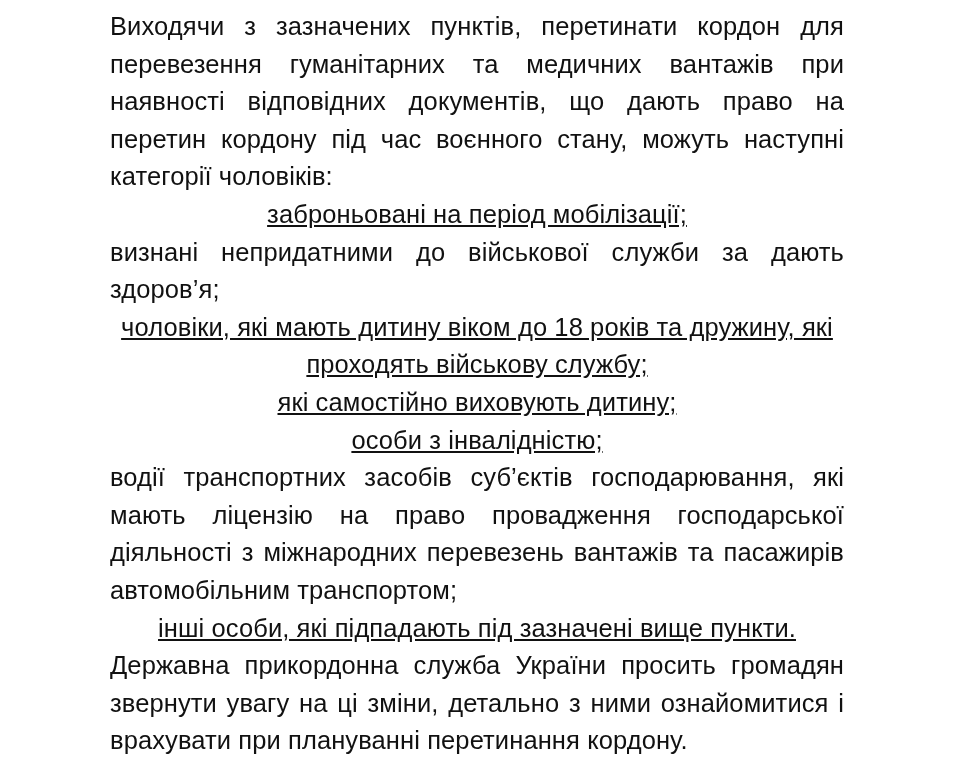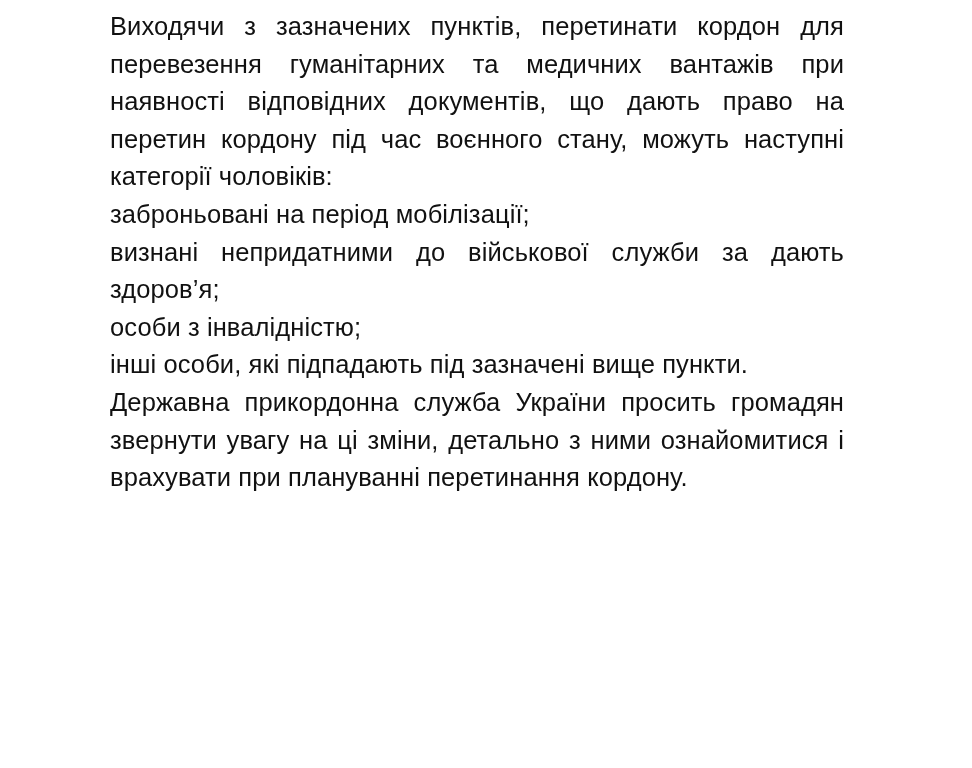--- a/index.html
+++ b/index.html
@@ -33,7 +33,8 @@
     text-justify: inter-word;
   }
   .left {
-    text-align: left;
+    text-align: center;
+    text-decoration: underline;
   }
   .para + .para {
     margin-top: 0;

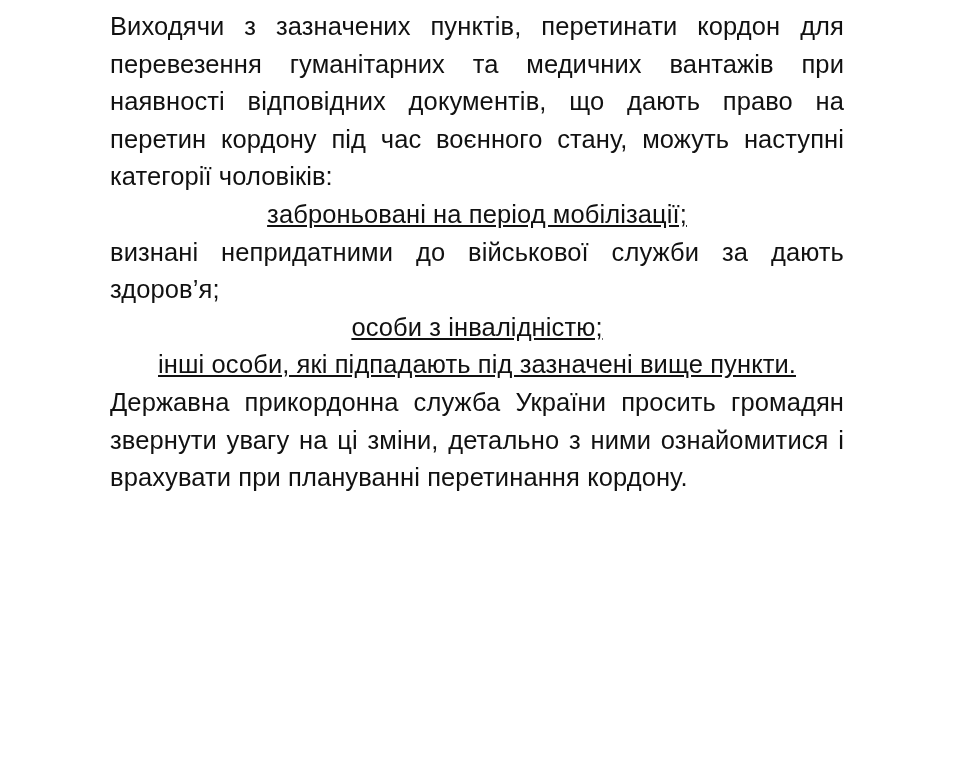--- a/index.html
+++ b/index.html
@@ -47,6 +47,7 @@
   <p class="para justify">Виходячи з зазначених пунктів, перетинати кордон для перевезення гуманітарних та медичних вантажів при наявності відповідних документів, що дають право на перетин кордону під час воєнного стану, можуть наступні категорії чоловіків:</p>
   <p class="para left">заброньовані на період мобілізації;</p>
   <p class="para justify">визнані непридатними до військової служби за дають здоров’я;</p>
+  <p class="para left">чоловіки, які мають дитину віком до 18 років та дружину, які проходять військову службу;</p>
   <p class="para left">особи з інвалідністю;</p>
   <p class="para left">інші особи, які підпадають під зазначені вище пункти.</p>
   <p class="para justify">Державна прикордонна служба України просить громадян звернути увагу на ці зміни, детально з ними ознайомитися і врахувати при плануванні перетинання кордону.</p>

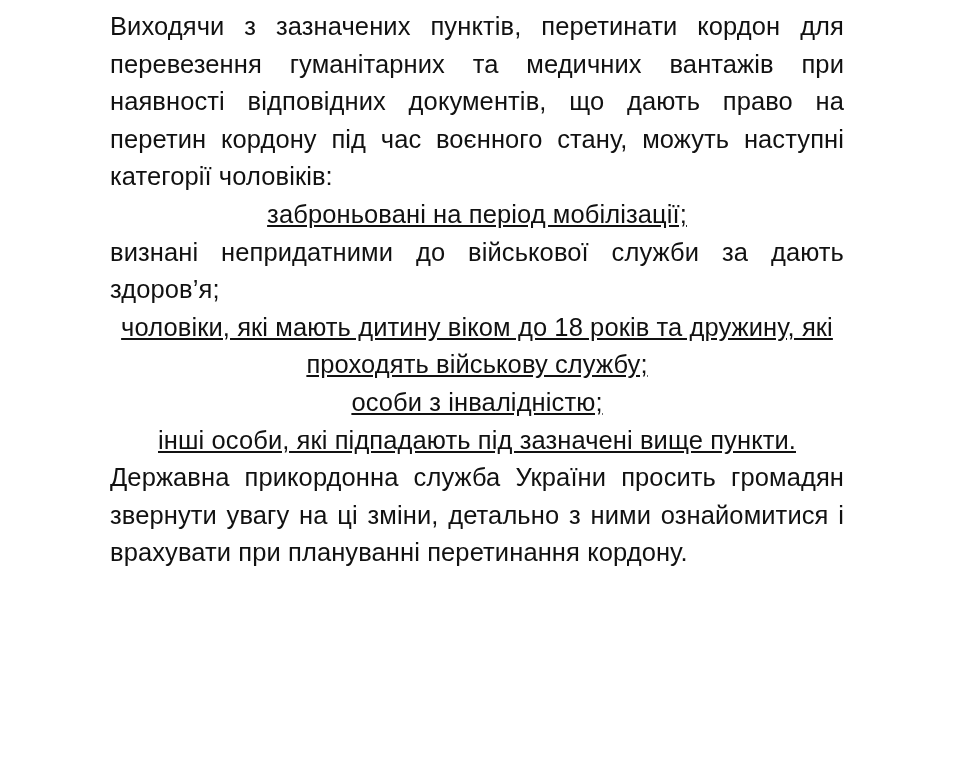--- a/index.html
+++ b/index.html
@@ -48,6 +48,7 @@
   <p class="para left">заброньовані на період мобілізації;</p>
   <p class="para justify">визнані непридатними до військової служби за дають здоров’я;</p>
   <p class="para left">чоловіки, які мають дитину віком до 18 років та дружину, які проходять військову службу;</p>
+  <p class="para left">які самостійно виховують дитину;</p>
   <p class="para left">особи з інвалідністю;</p>
   <p class="para left">інші особи, які підпадають під зазначені вище пункти.</p>
   <p class="para justify">Державна прикордонна служба України просить громадян звернути увагу на ці зміни, детально з ними ознайомитися і врахувати при плануванні перетинання кордону.</p>

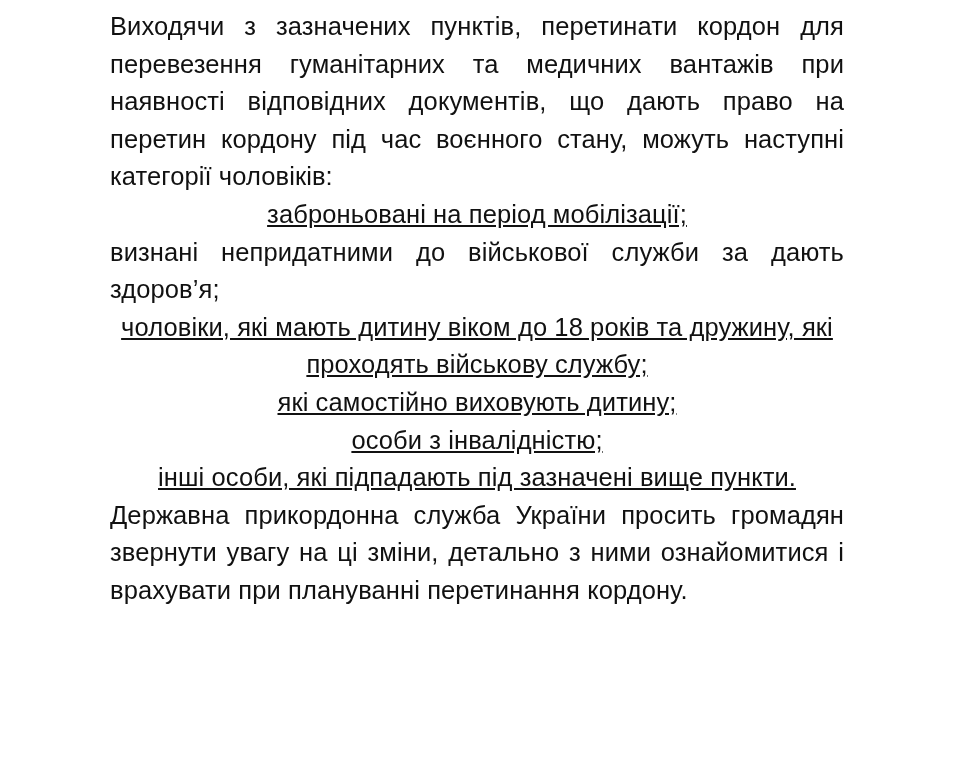--- a/index.html
+++ b/index.html
@@ -50,6 +50,7 @@
   <p class="para left">чоловіки, які мають дитину віком до 18 років та дружину, які проходять військову службу;</p>
   <p class="para left">які самостійно виховують дитину;</p>
   <p class="para left">особи з інвалідністю;</p>
+  <p class="para justify">водії транспортних засобів суб’єктів господарювання, які мають ліцензію на право провадження господарської діяльності з міжнародних перевезень вантажів та пасажирів автомобільним транспортом;</p>
   <p class="para left">інші особи, які підпадають під зазначені вище пункти.</p>
   <p class="para justify">Державна прикордонна служба України просить громадян звернути увагу на ці зміни, детально з ними ознайомитися і врахувати при плануванні перетинання кордону.</p>
 </div>

